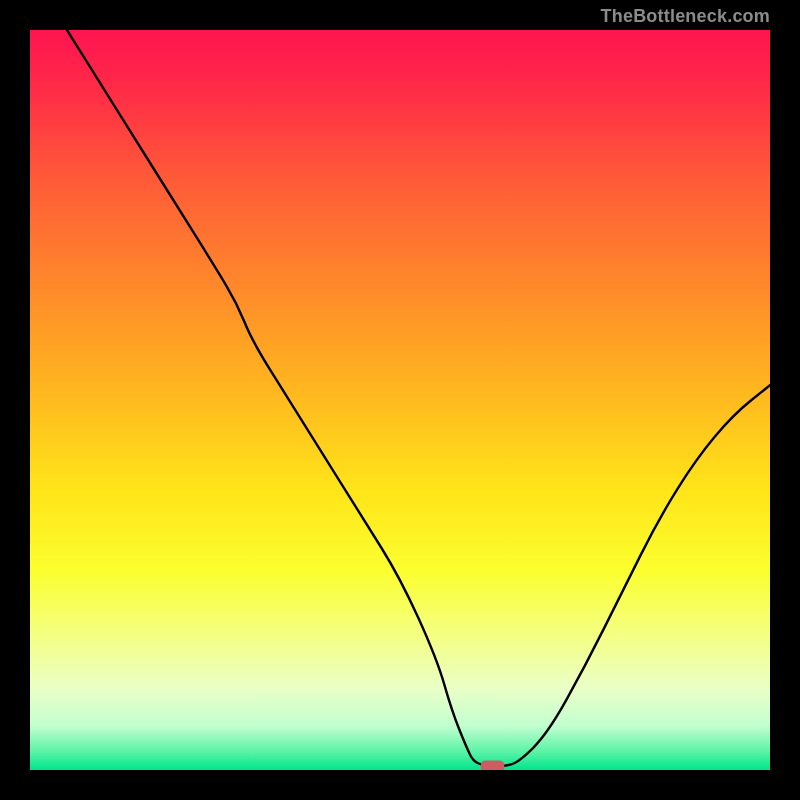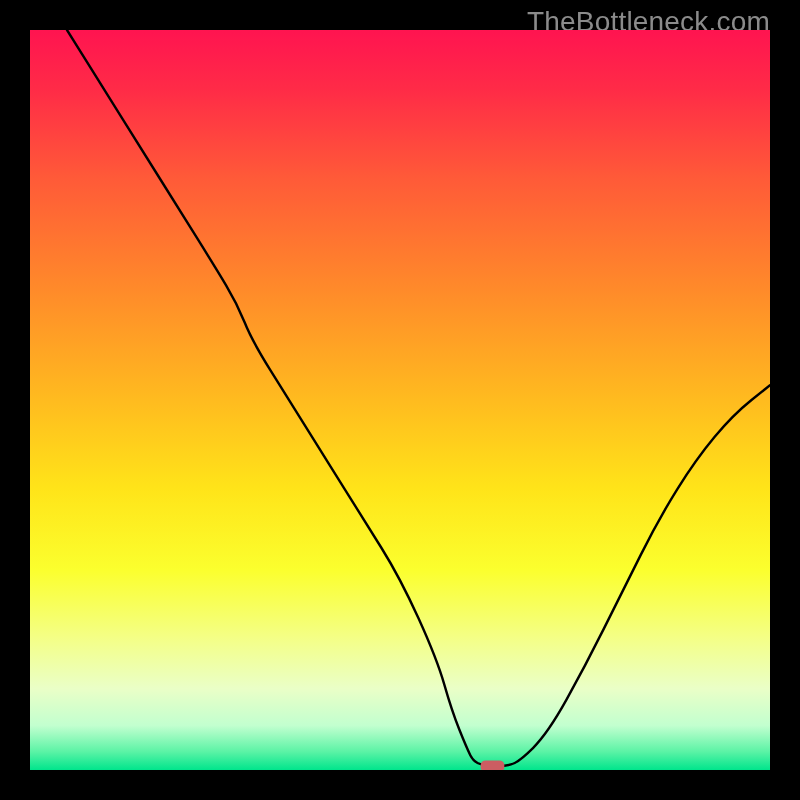--- a/index.html
+++ b/index.html
@@ -27,8 +27,8 @@
     top: 6px;
     right: 30px;
     font-family: Arial, Helvetica, sans-serif;
-    font-size: 28px;
-    font-weight: 400;
+    font-size: 18px;
+    font-weight: 700;
     color: #8b8b8b;
     letter-spacing: 0.2px;
   }

